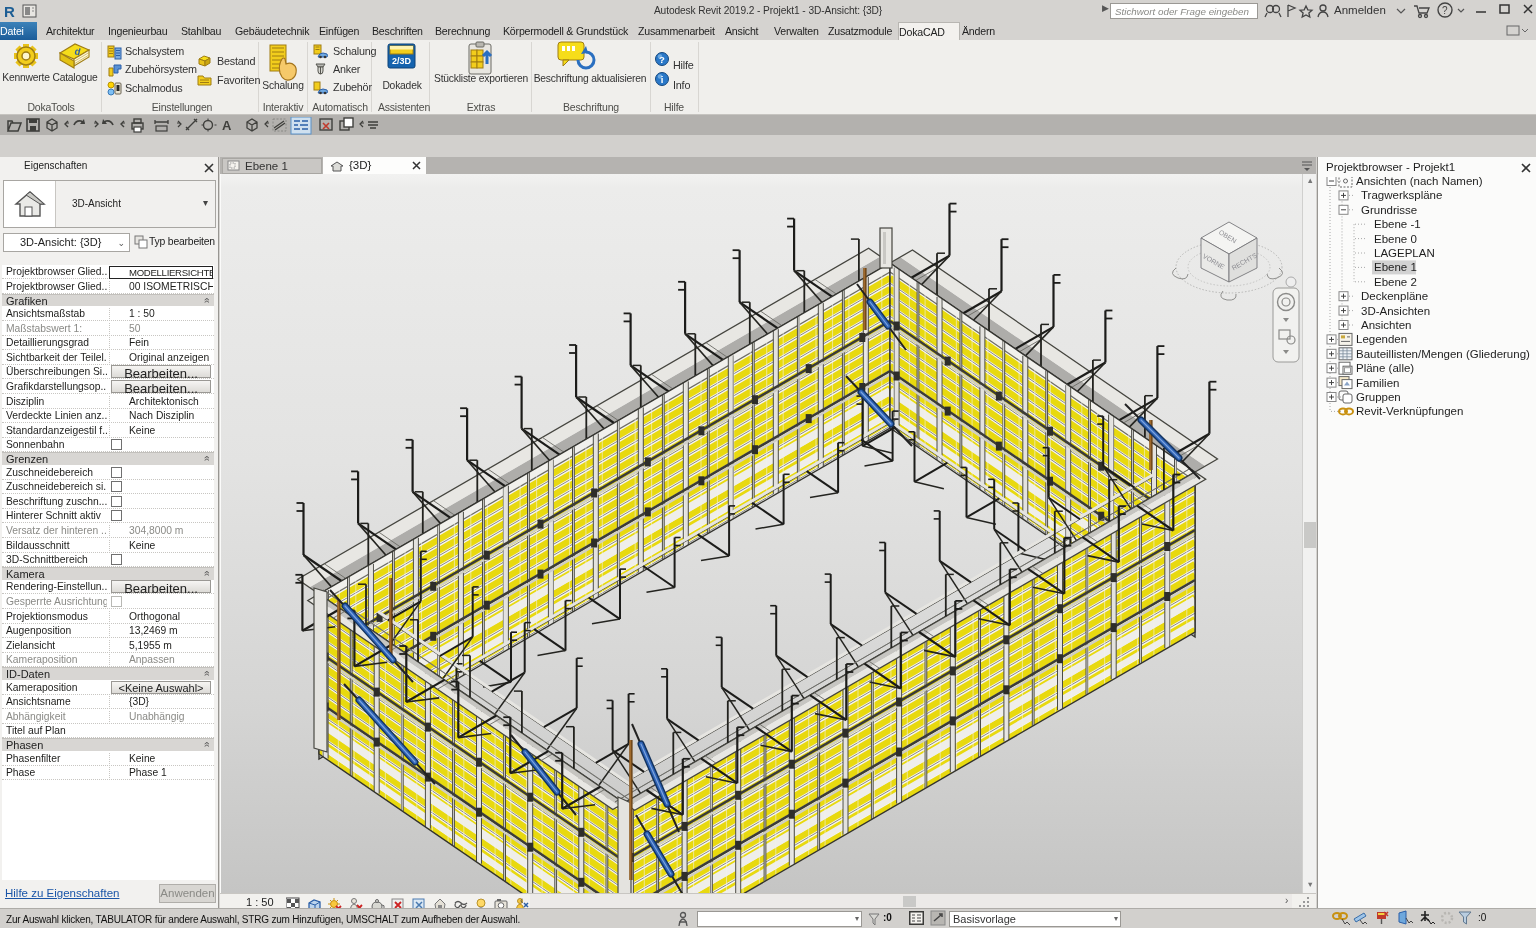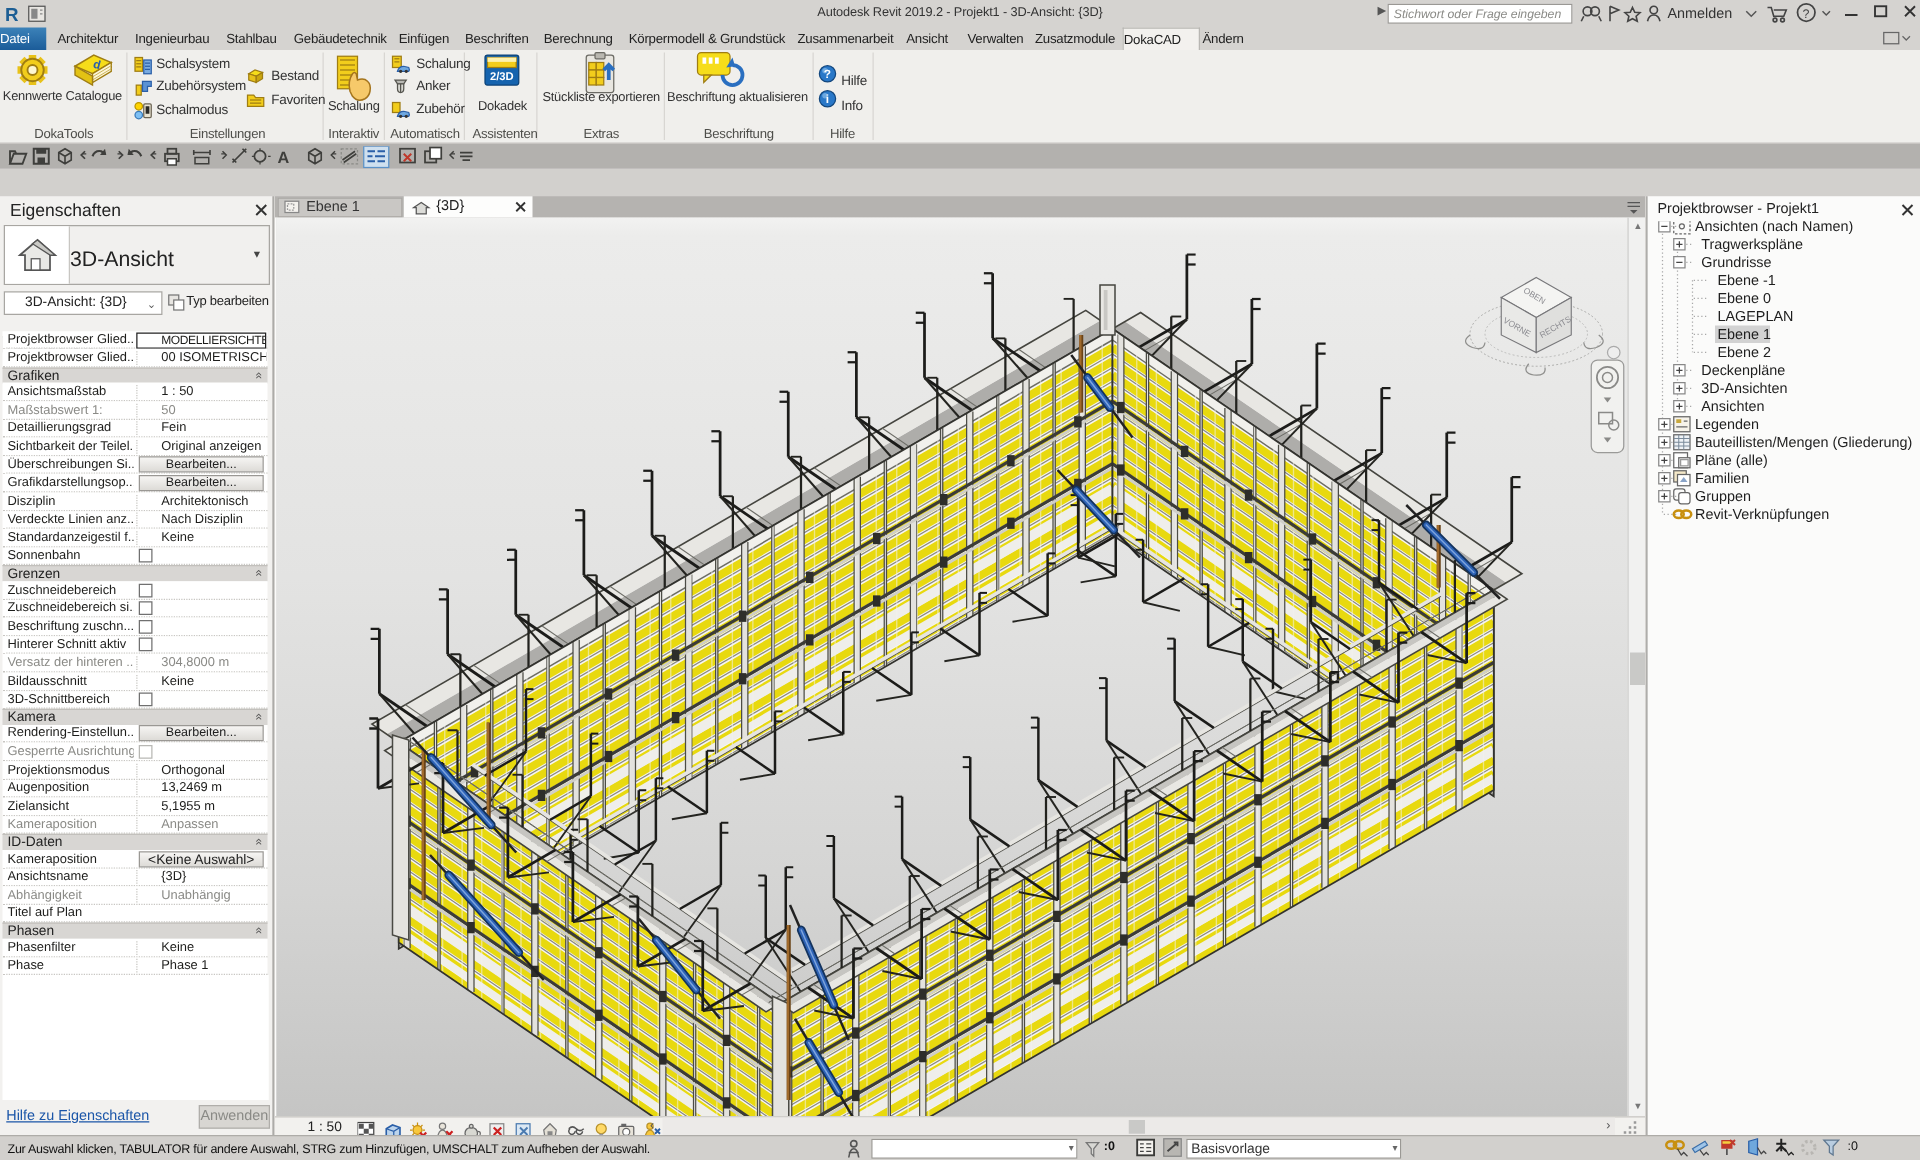--- a/index.html
+++ b/index.html
@@ -17,7 +17,7 @@
 #qat{position:absolute;left:0;top:115px;width:1536px;height:20px;background:#b3b1ae}
 #gapband{position:absolute;left:0;top:135px;width:1536px;height:22px;background:#d2d0cd}
 #props{position:absolute;left:0;top:157px;width:219px;height:751px;background:#f2f1ef;border-right:1px solid #989692}
-.phead{position:absolute;left:0;top:0;width:219px;height:19px;font-size:14px;color:#222;padding:3px 0 0 8px}
+.phead{position:absolute;left:0;top:0;width:219px;height:19px;font-size:10px;color:#222;padding:3px 0 0 24px}
 .pcat{position:absolute;left:2px;width:212px;height:13px;background:#d8d6d3;font-size:11px;color:#222;padding:0 0 0 4px;border-top:1px solid #c2c0bc}
 .pcat .chev{float:right;margin-right:4px;color:#555;transform:rotate(-90deg);font-size:10px}
 .prow{position:absolute;left:2px;width:212px;background:#fff;border-bottom:1px dotted #c8c6c2}

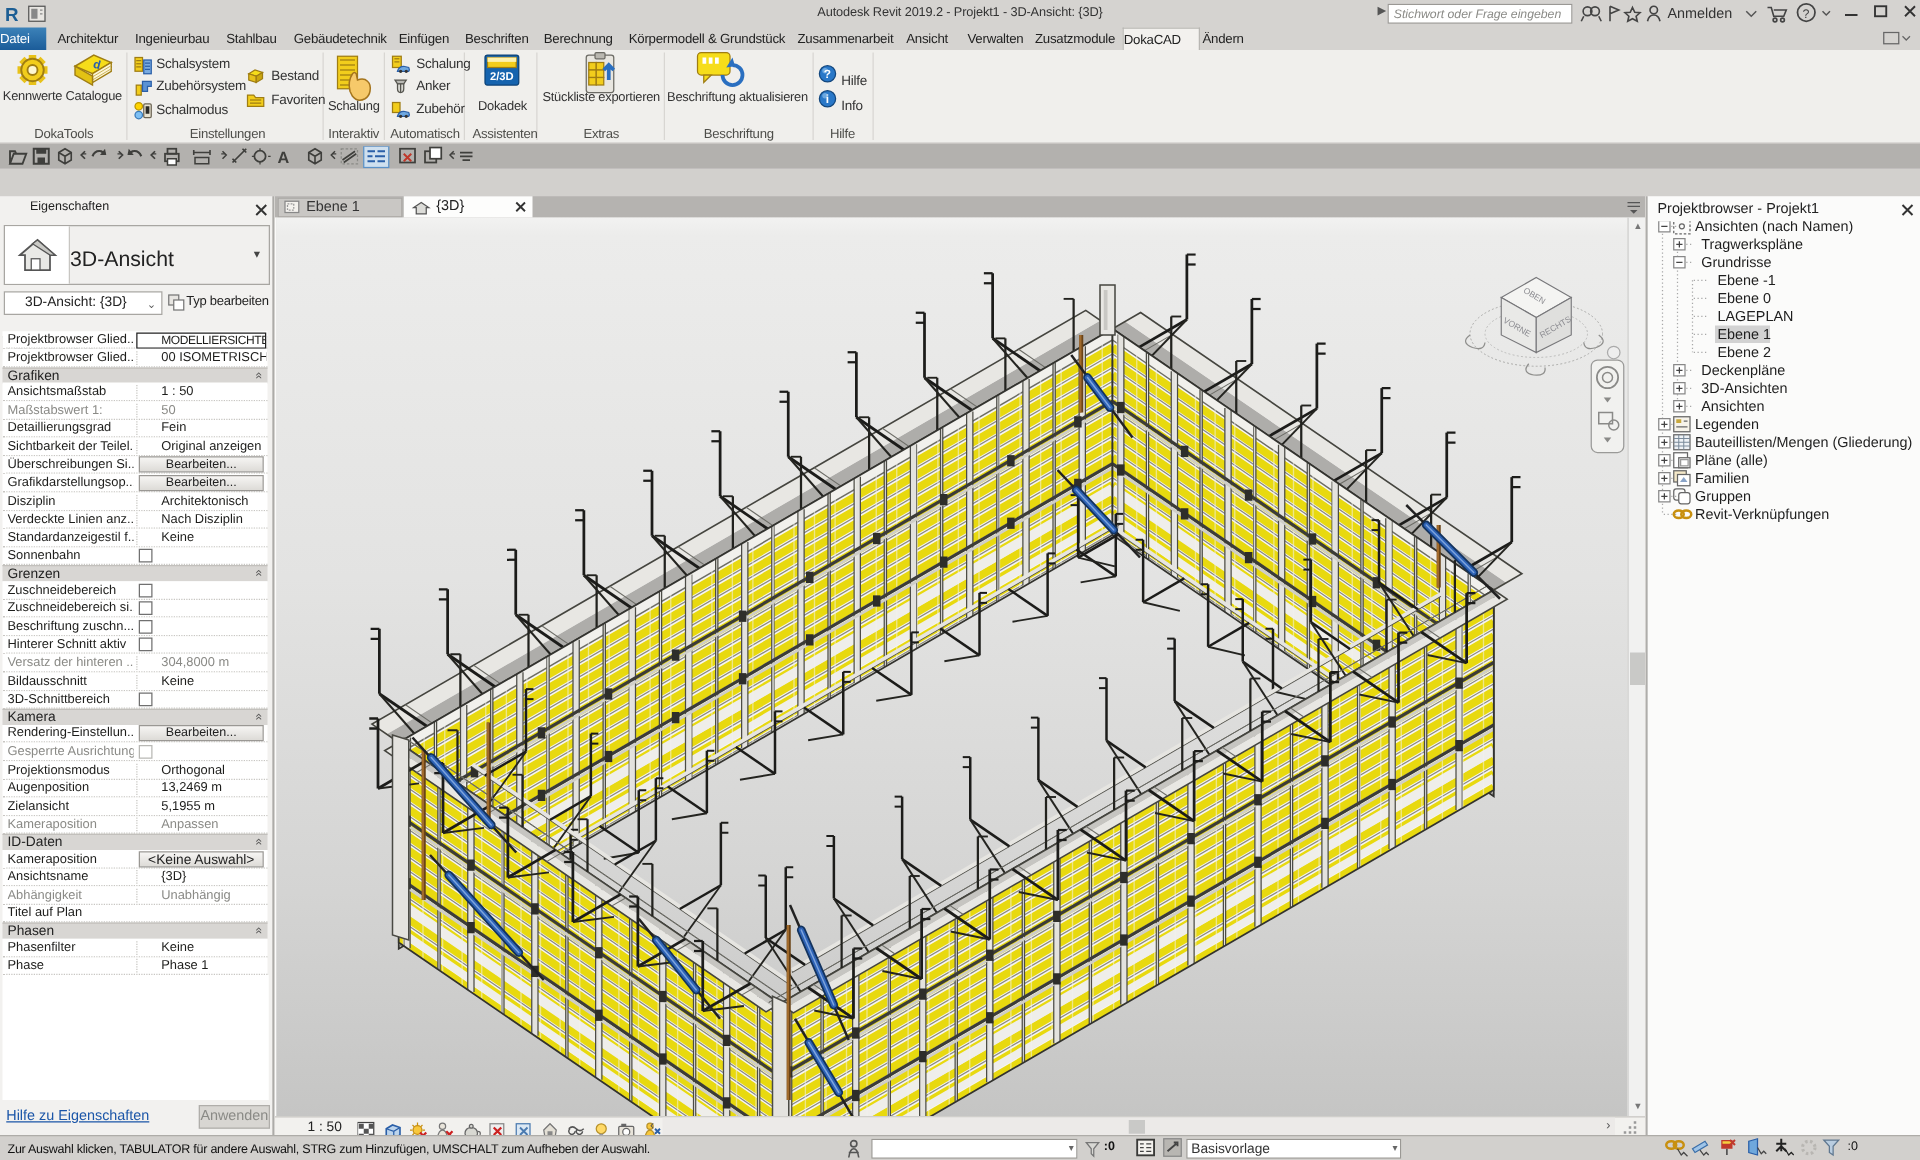--- a/index.html
+++ b/index.html
@@ -346,7 +346,7 @@
           <rect x="15" y="21" width="7" height="9" fill="#fff" stroke="#555"></rect>
         </svg>
    </div>
-   <div class="abs" style="left:52px;top:17px;font-size:17px;color:#222">3D-Ansicht</div>
+   <div class="abs" style="left:68px;top:17px;font-size:10px;color:#222">3D-Ansicht</div>
    <div class="abs" style="right:7px;top:16px;color:#444;font-size:10px">▾</div>
  </div>
  <div class="abs" style="left:3px;top:76px;width:127px;height:19px;background:#fff;border:1px solid #a8a6a2;font-size:11px;color:#222;padding:2px 16px">3D-Ansicht: {3D}<span style="position:absolute;right:4px;top:4px;color:#555;font-size:9px">⌄</span></div>

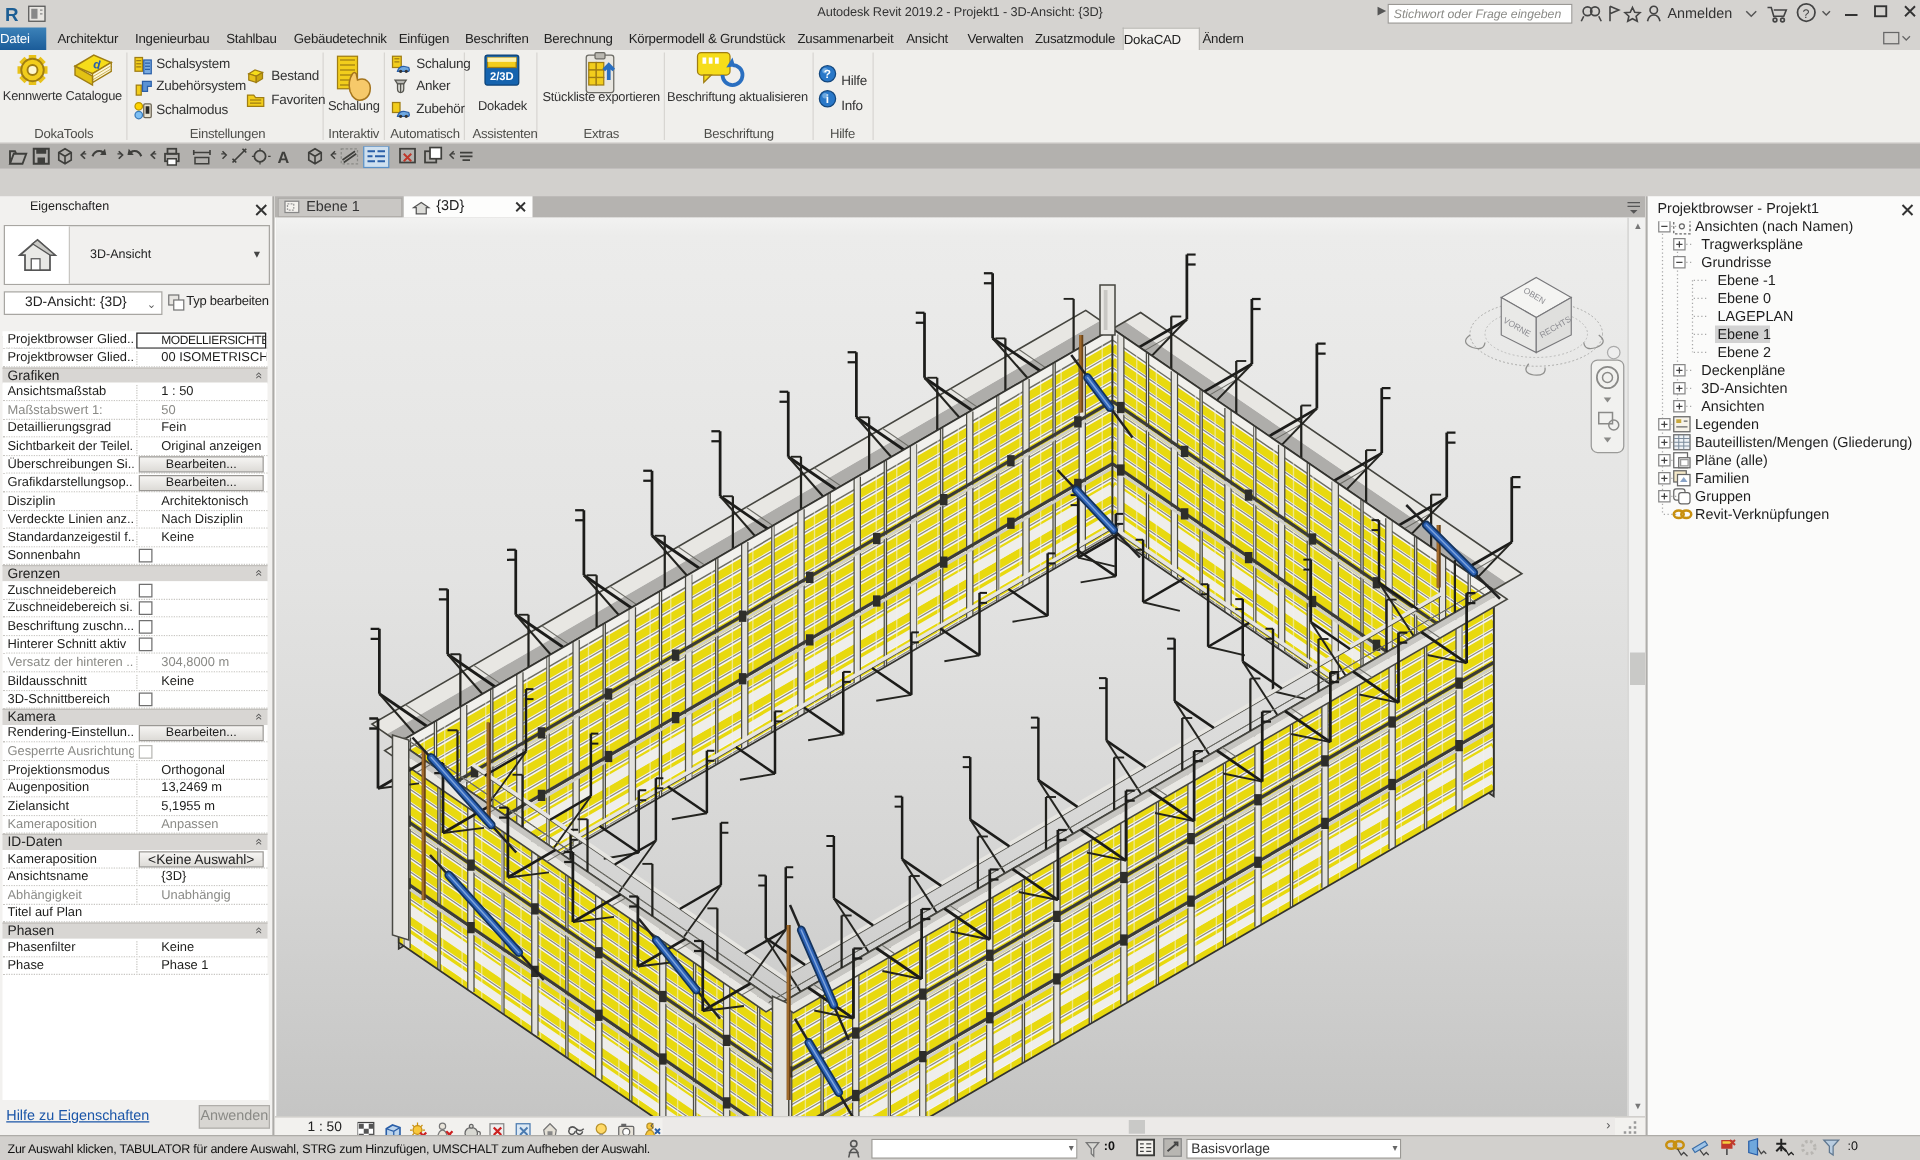--- a/index.html
+++ b/index.html
@@ -25,7 +25,7 @@
 .plab.glab{color:#8a8a86}
 .pval{position:absolute;left:107px;top:1.5px;width:104px;font-size:10.3px;color:#1d1d1b;white-space:nowrap;overflow:hidden;border-left:1px dotted #c8c6c2;padding-left:19px}
 .pval.gray{color:#8a8a86}
-.prow .pbtn{position:absolute;left:109px;top:0.5px;width:100px;height:13px;background:linear-gradient(#f6f5f3,#dddbd7);border:1px solid #9a9894;font-size:10px;text-align:center;color:#222}
+.prow .pbtn{position:absolute;left:109px;top:0.5px;width:100px;height:13px;background:linear-gradient(#f6f5f3,#dddbd7);border:1px solid #9a9894;font-size:13px;text-align:center;color:#222}
 .pchk{position:absolute;left:109px;top:1.5px;width:11px;height:11px;background:#fff;border:1px solid #707070}
 .pchk.g{border-color:#b8b8b4}
 #viewtabs{position:absolute;left:220px;top:157px;width:1096px;height:17px;background:#b5b3b0}

